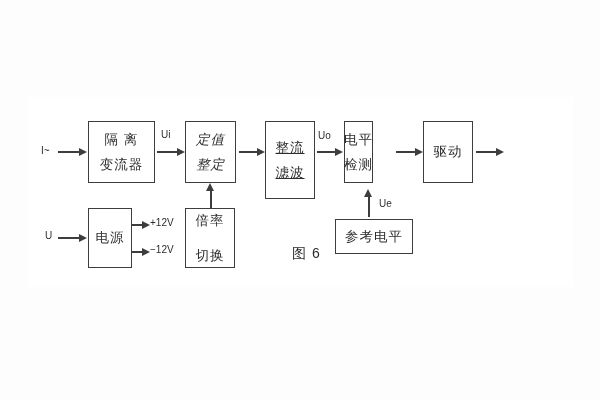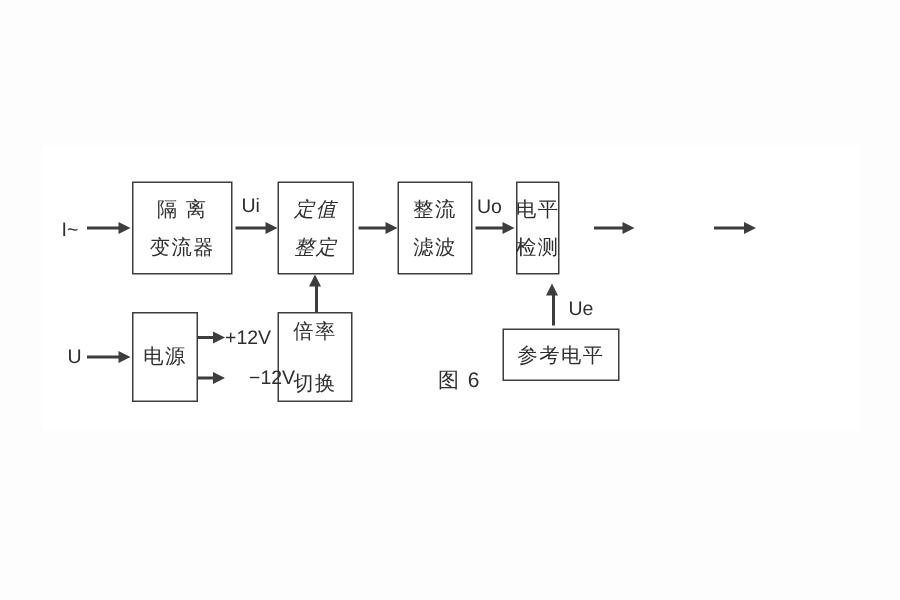--- a/index.html
+++ b/index.html
@@ -94,7 +94,7 @@
 
   .lbl {
     position: absolute;
-    font-size: 13px;
+    font-size: 10px;
     line-height: 1;
     white-space: nowrap;
   }

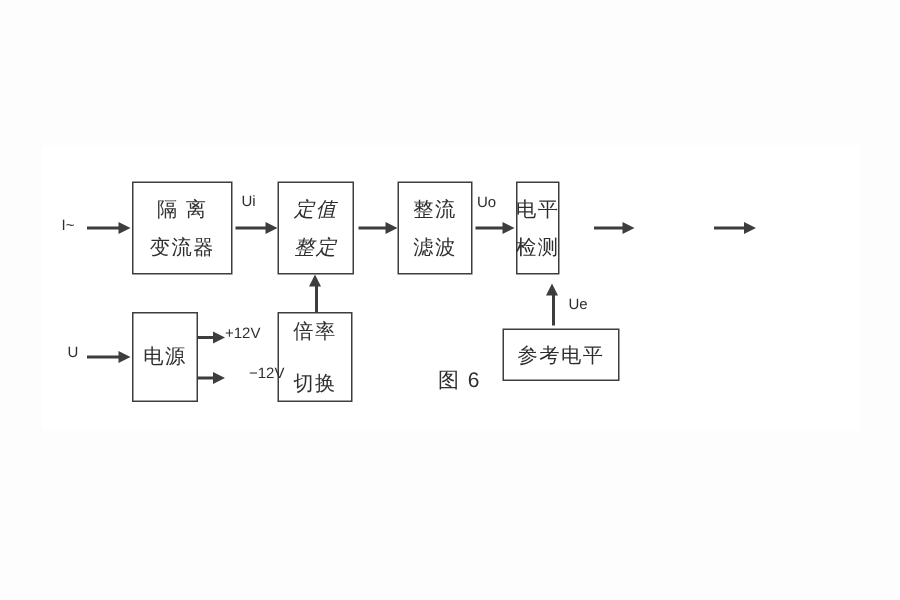--- a/index.html
+++ b/index.html
@@ -41,7 +41,7 @@
 
   #b-isolation { left: 88px;  top: 121px; width: 67px; height: 62px; }
   #b-setting   { left: 185px; top: 121px; width: 51px; height: 62px; font-style: italic; }
-  #b-rectify   { left: 265px; top: 121px; width: 50px; height: 62px; }
+  #b-rectify   { left: 265px; top: 121px; width: 50px; height: 78px; text-decoration: underline; }
   #b-level     { left: 344px; top: 121px; width: 29px; height: 62px; }
   #b-drive     { left: 423px; top: 121px; width: 50px; height: 62px; }
   #b-output    { left: 504px; top: 121px; width: 59px; height: 62px; }

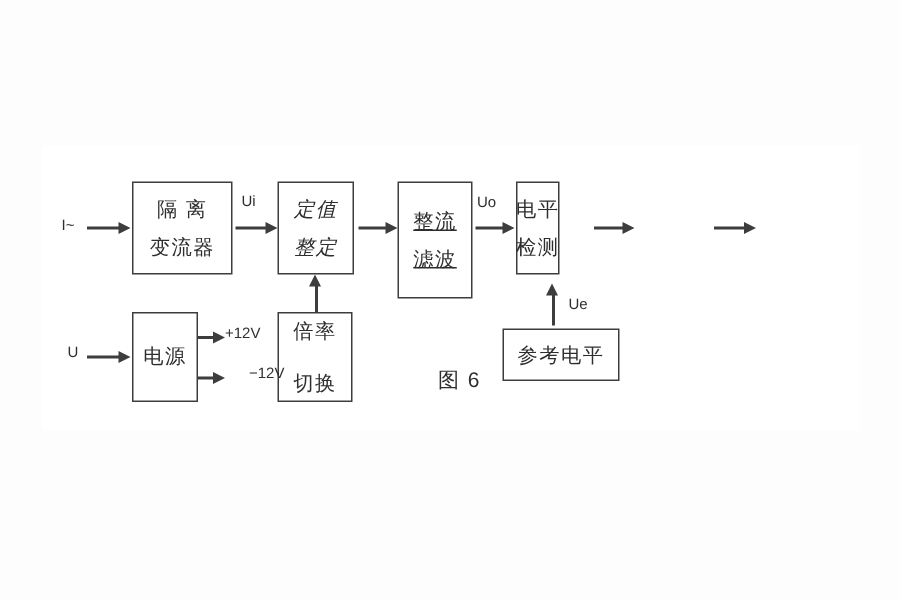--- a/index.html
+++ b/index.html
@@ -132,6 +132,9 @@
     <span>电平</span>
     <span>检测</span>
   </div>
+  <div class="box" id="b-drive">
+    <span>驱动</span>
+  </div>
 
   <div class="box" id="b-power">
     <span>电源</span>

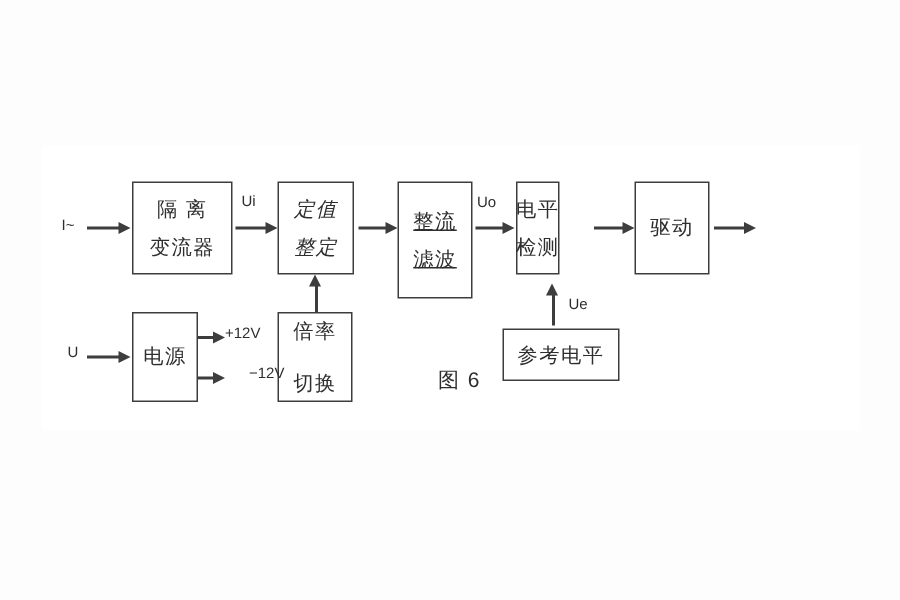--- a/index.html
+++ b/index.html
@@ -104,7 +104,7 @@
   #l-uo      { left: 318px; top: 131px; }
   #l-ue      { left: 379px; top: 199px; }
   #l-plus12  { left: 150px; top: 218px; }
-  #l-minus12 { left: 150px; top: 245px; margin-left: 16px; }
+  #l-minus12 { left: 150px; top: 245px; }
   #l-caption { left: 292px; top: 246px; font-size: 14px; letter-spacing: 1px; }
 </style>
 </head>

